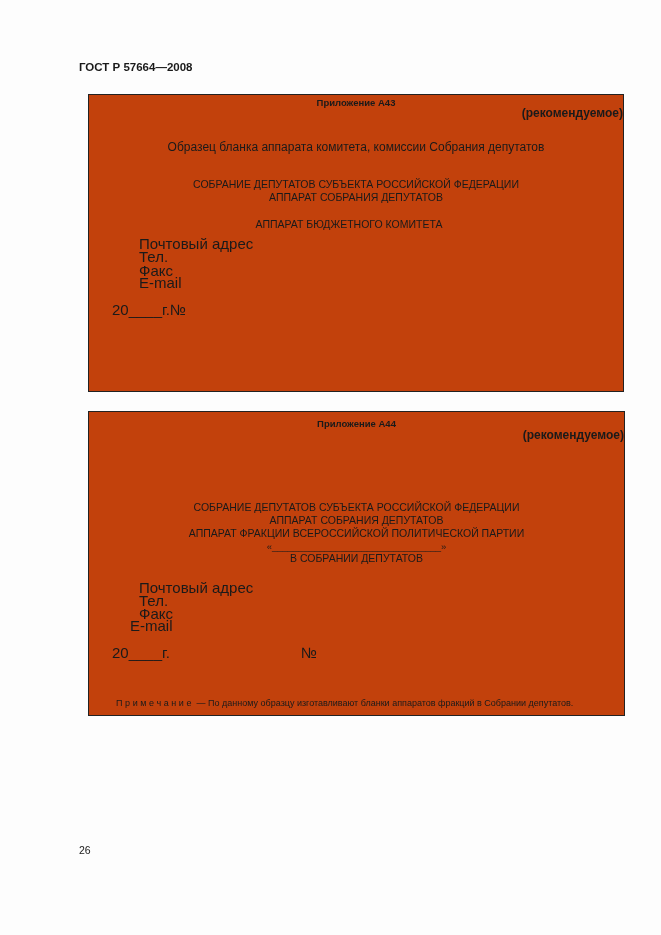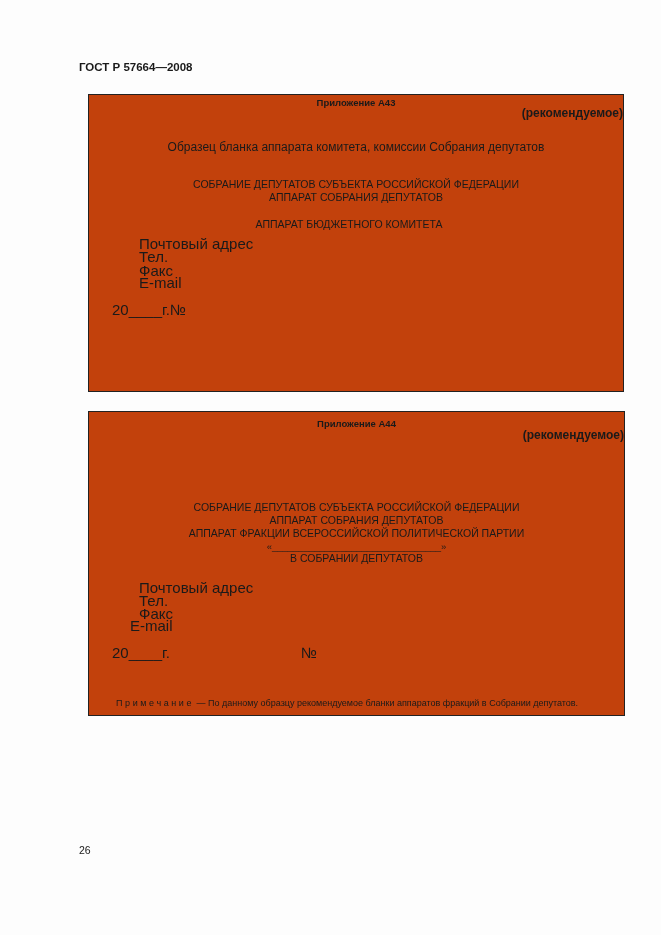--- a/index.html
+++ b/index.html
@@ -66,7 +66,7 @@
   <div class="field" style="left:212px; top:232px;">№</div>
 
   <div class="note" style="left:27px; top:285px;">
-    <span class="spaced">Примечание</span><span> — По данному образцу рекомендуемое  бланки аппаратов фракций в Собрании депутатов.</span>
+    <span class="spaced">Примечание</span><span> — По данному образцу изготавливают  бланки аппаратов фракций в Собрании депутатов.</span>
   </div>
 </div>
 

